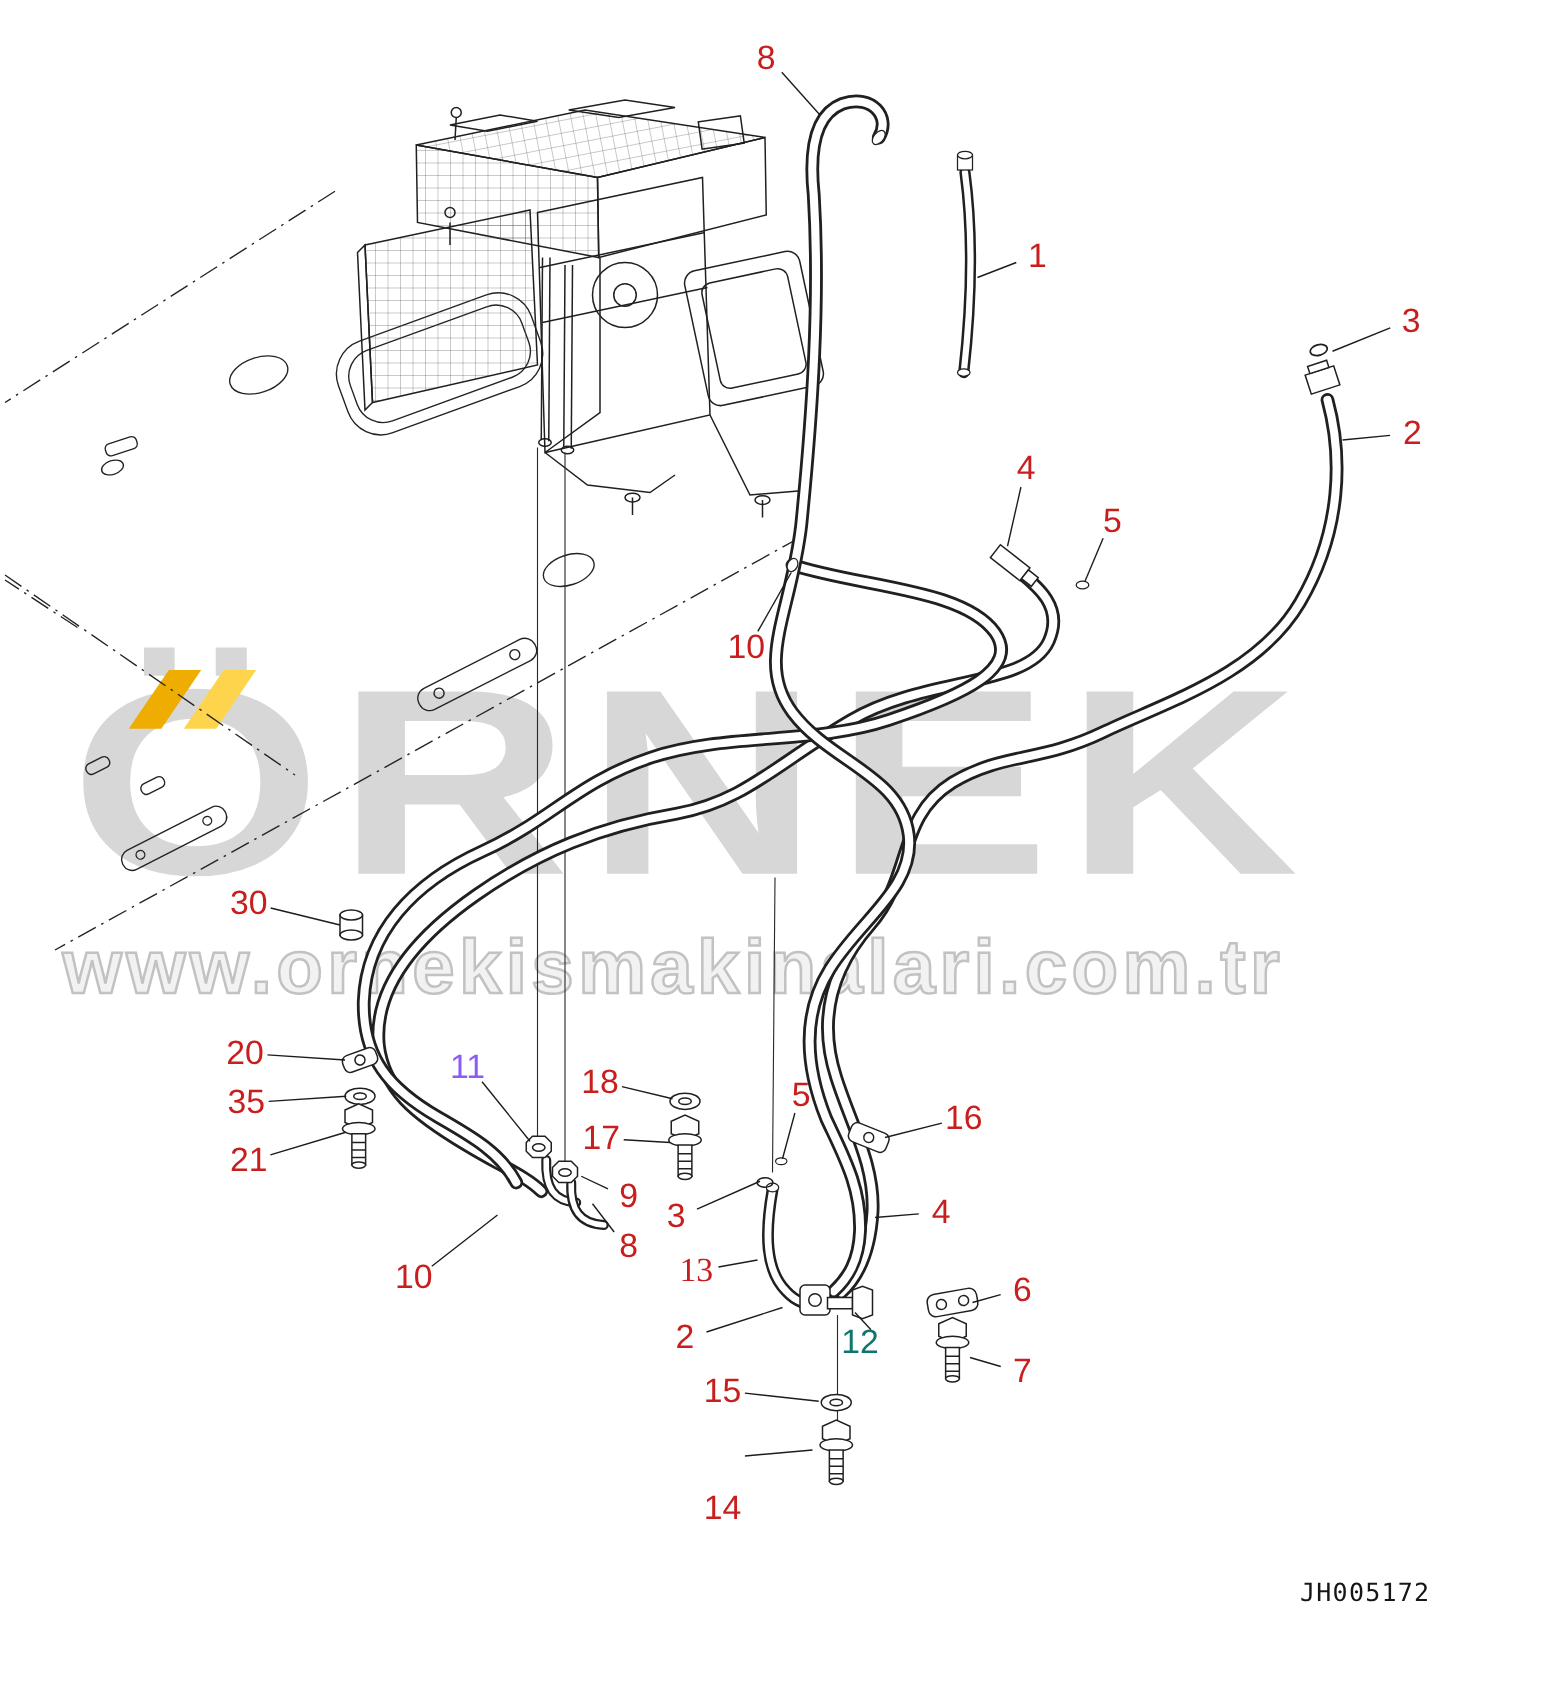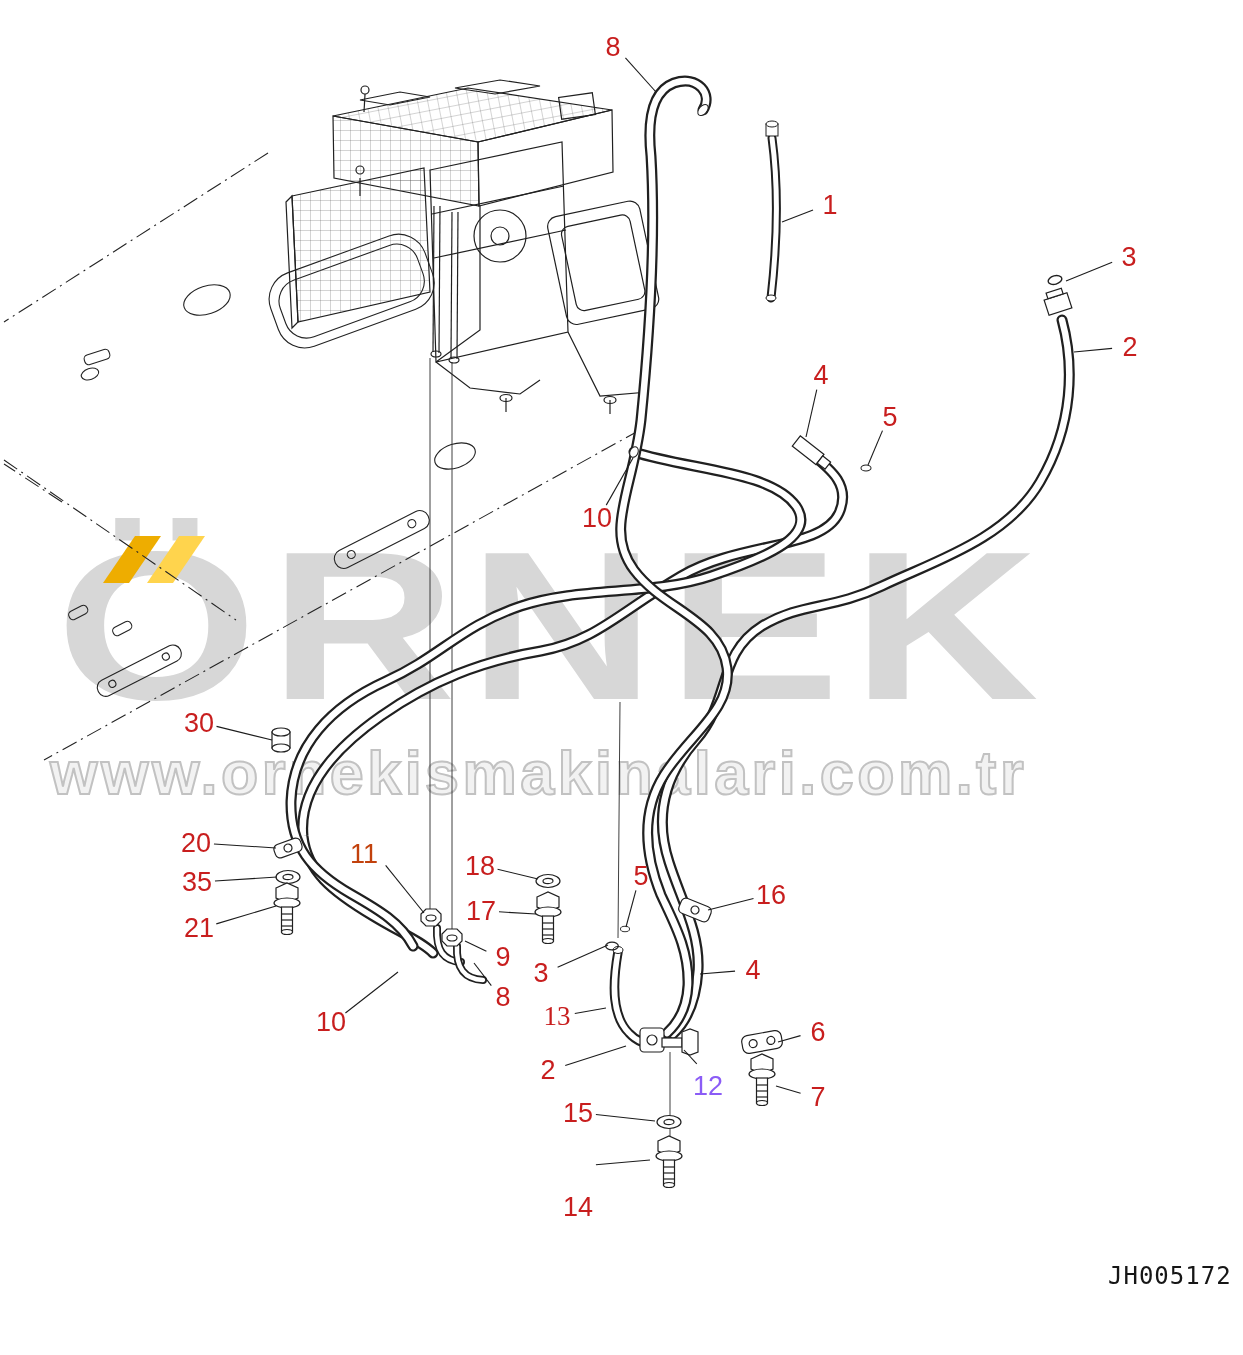--- a/index.html
+++ b/index.html
@@ -287,7 +287,7 @@
       <span class="callout" style="left: 196px; top: 843px; color: rgb(200, 30, 30);">20</span>
       <span class="callout" style="left: 197px; top: 882px; color: rgb(200, 30, 30);">35</span>
       <span class="callout" style="left: 199px; top: 928px; color: rgb(200, 30, 30);">21</span>
-      <span class="callout" style="left: 364px; top: 854px; color: #c2410c;">11</span>
+      <span class="callout" style="left: 374px; top: 854px; color: #8b5cf6;">11</span>
       <span class="callout" style="left: 480px; top: 866px; color: rgb(200, 30, 30);">18</span>
       <span class="callout" style="left: 481px; top: 911px; color: rgb(200, 30, 30);">17</span>
       <span class="callout" style="left: 503px; top: 957px; color: rgb(200, 30, 30);">9</span>

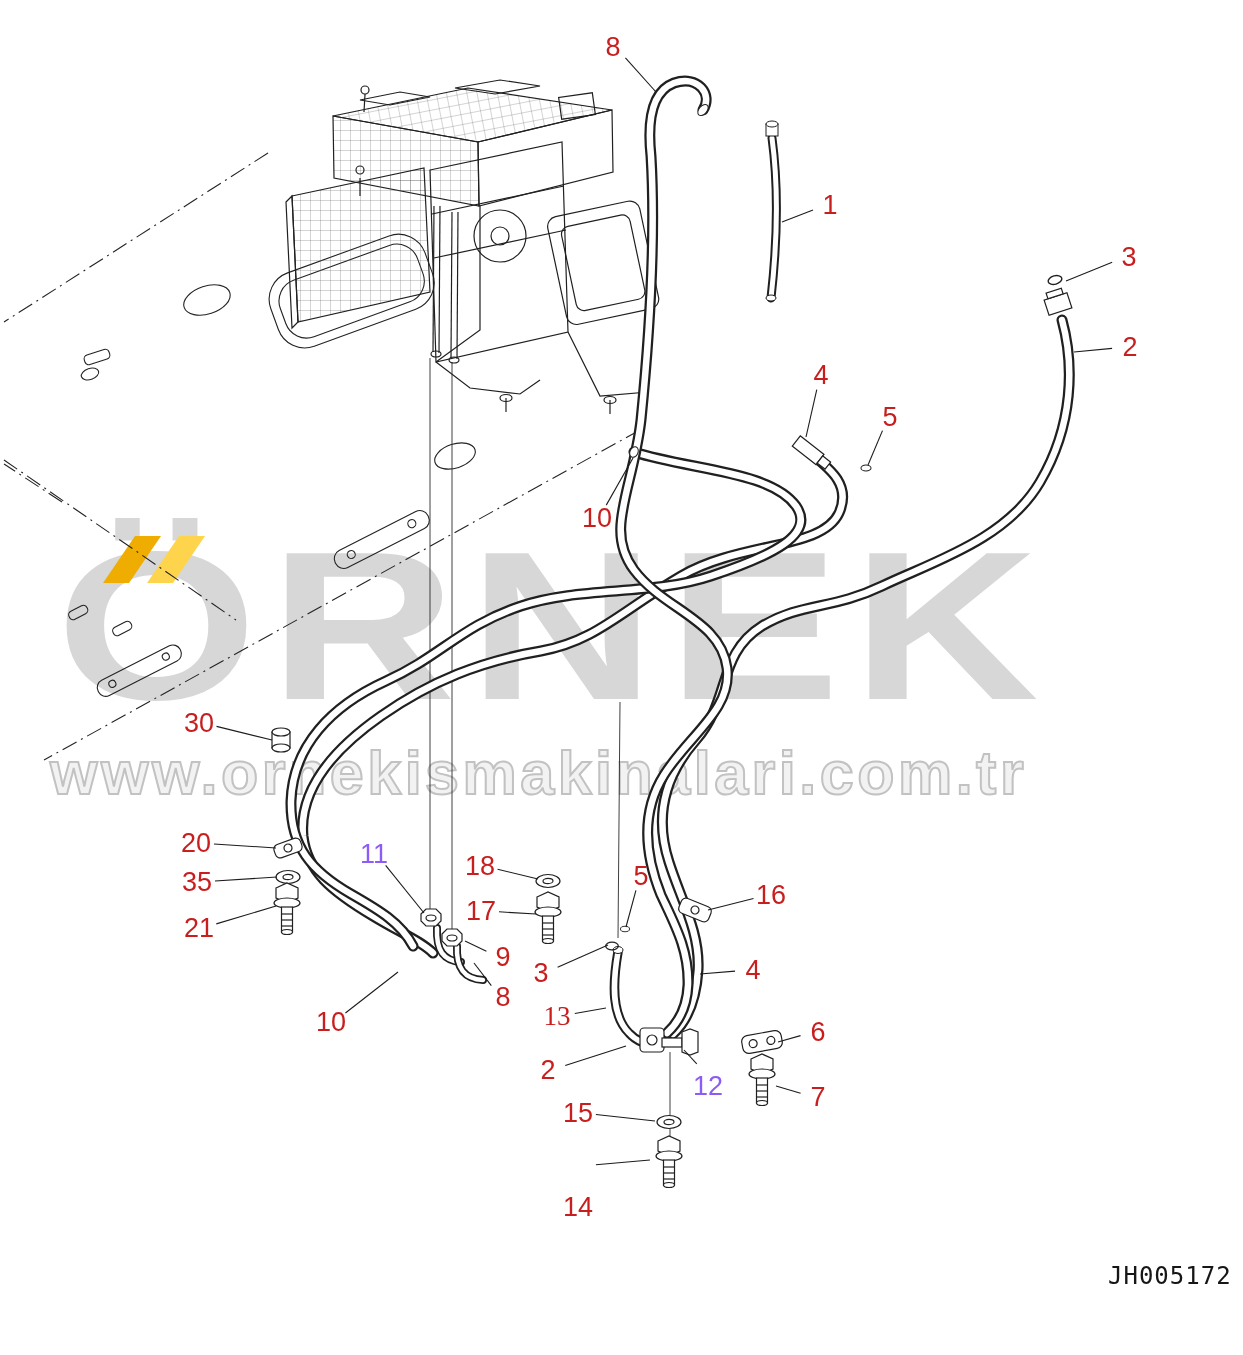--- a/index.html
+++ b/index.html
@@ -299,7 +299,7 @@
       <span class="callout" style="left: 331px; top: 1022px; color: rgb(200, 30, 30);">10</span>
       <span class="callout" style="left: 557px; top: 1016px; color: rgb(200, 30, 30); font-family: Liberation Serif, serif;">13</span>
       <span class="callout" style="left: 548px; top: 1070px; color: rgb(200, 30, 30);">2</span>
-      <span class="callout" style="left: 708px; top: 1074px; color: #8b5cf6; margin-top: 12px;">12</span>
+      <span class="callout" style="left: 688px; top: 1074px; color: #0f766e;">12</span>
       <span class="callout" style="left: 818px; top: 1032px; color: rgb(200, 30, 30);">6</span>
       <span class="callout" style="left: 818px; top: 1097px; color: rgb(200, 30, 30);">7</span>
       <span class="callout" style="left: 578px; top: 1113px; color: rgb(200, 30, 30); text-align: right;">15</span>

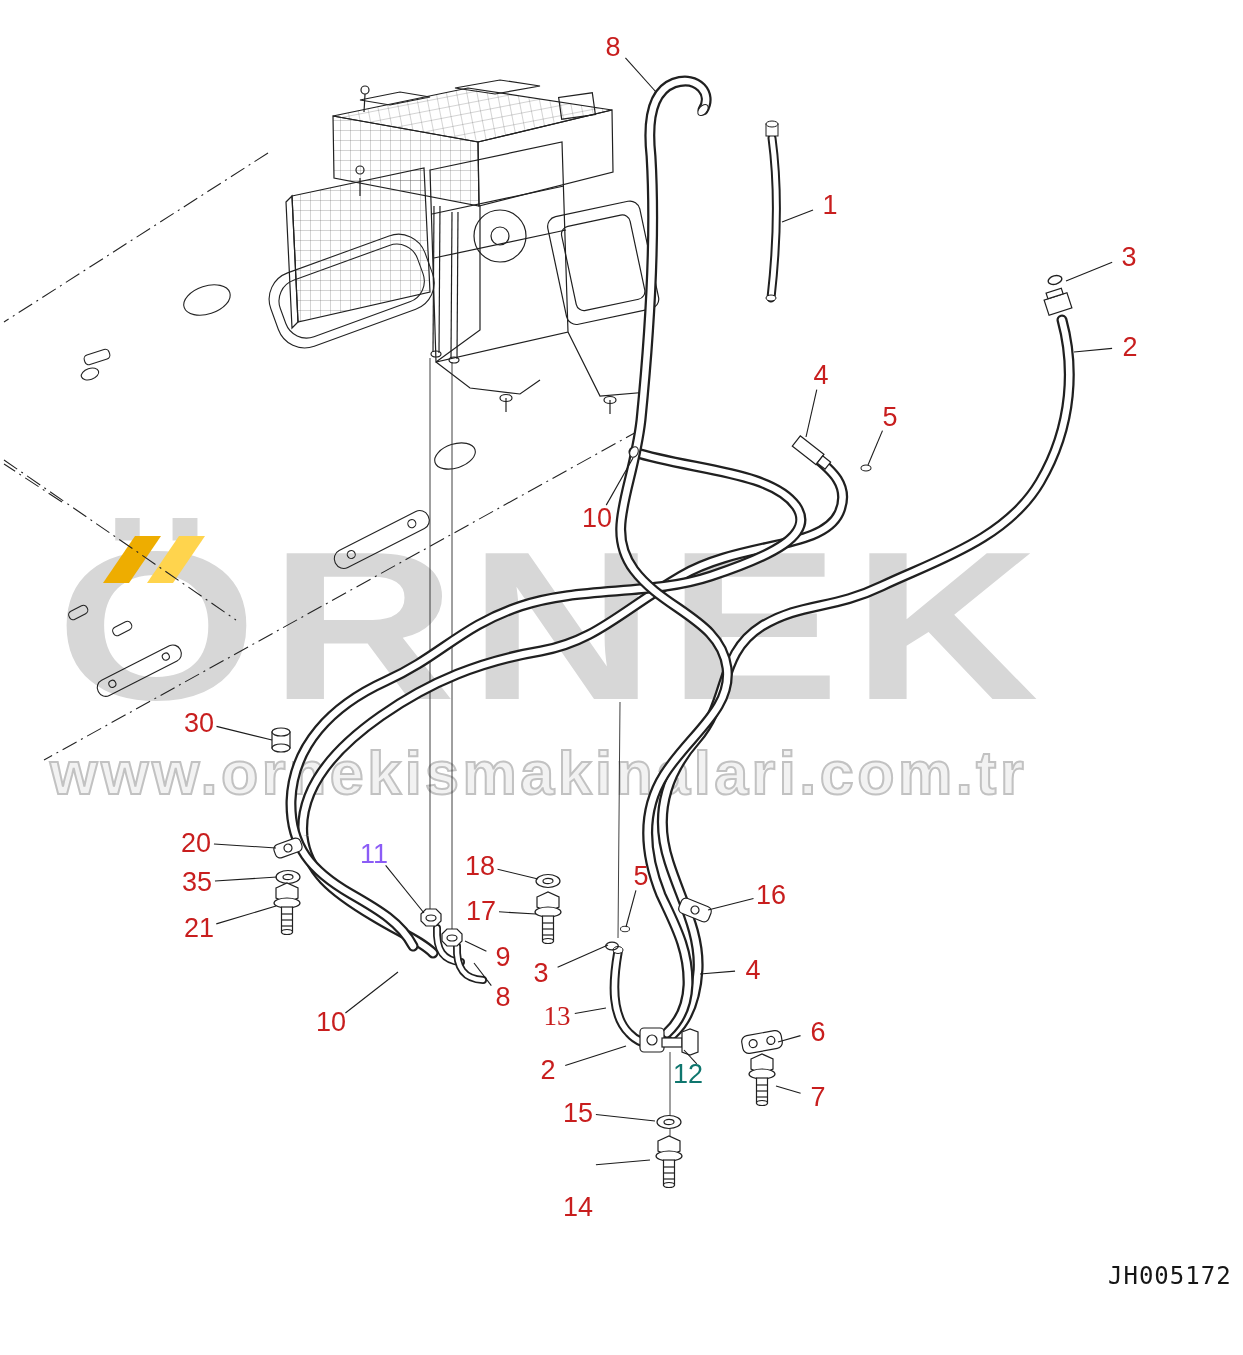--- a/index.html
+++ b/index.html
@@ -34,8 +34,8 @@
     color:#c81e1e;font-size:27px;font-weight:400;line-height:1;white-space:nowrap;
   }
   .code{
-    position:absolute;left:1108px;top:1262px;z-index:2;
-    font-family:"DejaVu Sans Mono",monospace;font-size:24px;color:#161616;letter-spacing:1px;
+    position:absolute;left:1040px;top:1262px;z-index:2;
+    font-family:"DejaVu Sans Mono",monospace;font-size:20px;color:#161616;letter-spacing:1px;
   }
 </style>
 </head>

